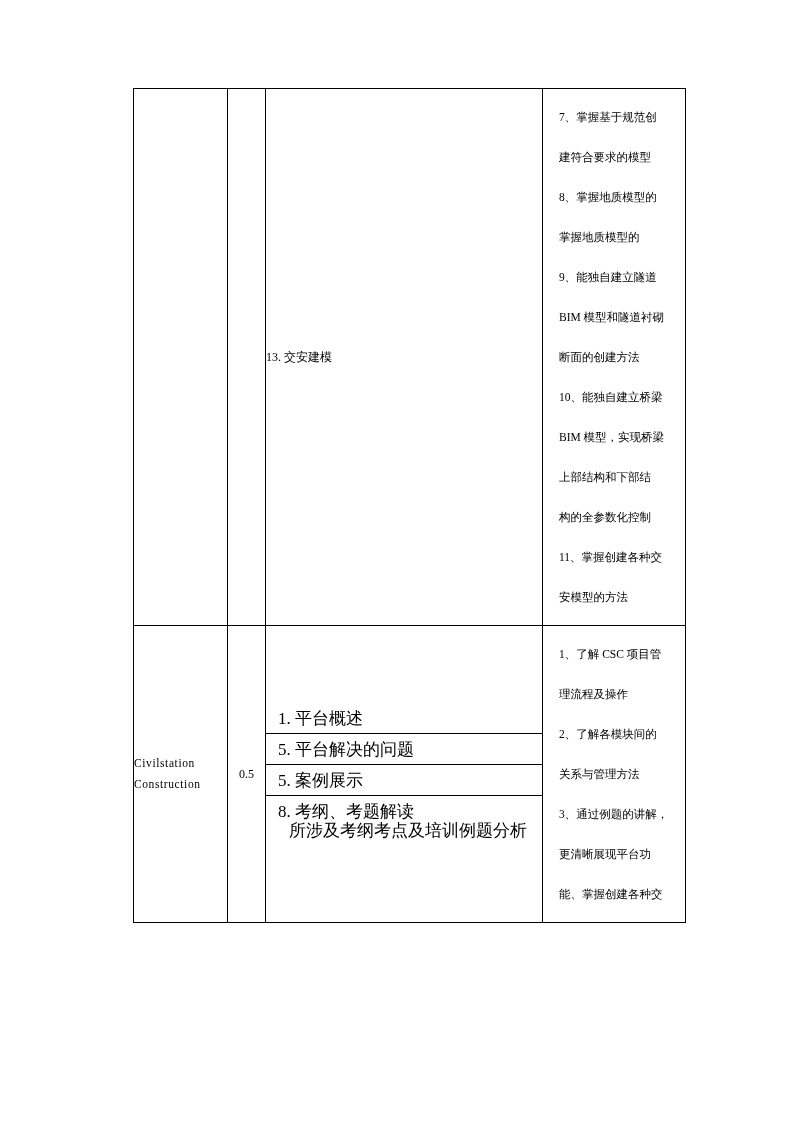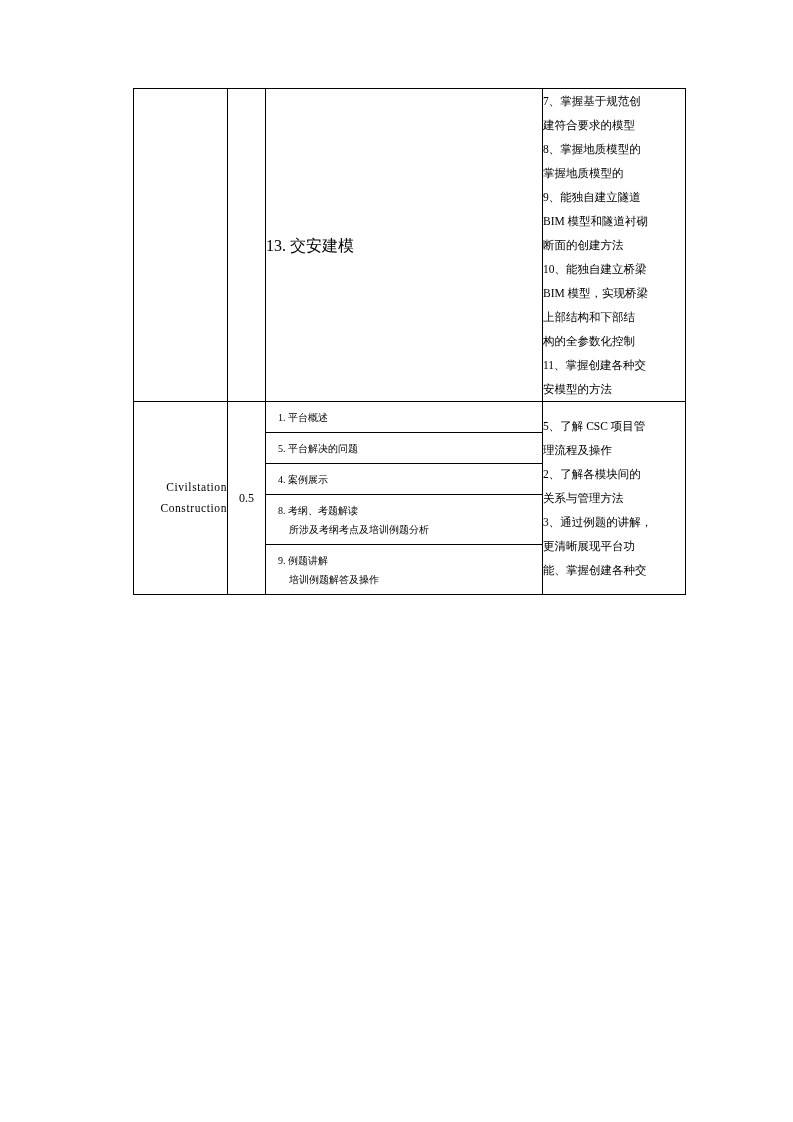--- a/index.html
+++ b/index.html
@@ -62,7 +62,7 @@
     vertical-align: middle;
   }
   .cell-goal p {
-    margin: 0;
+    margin: 16px;
   }
 
   

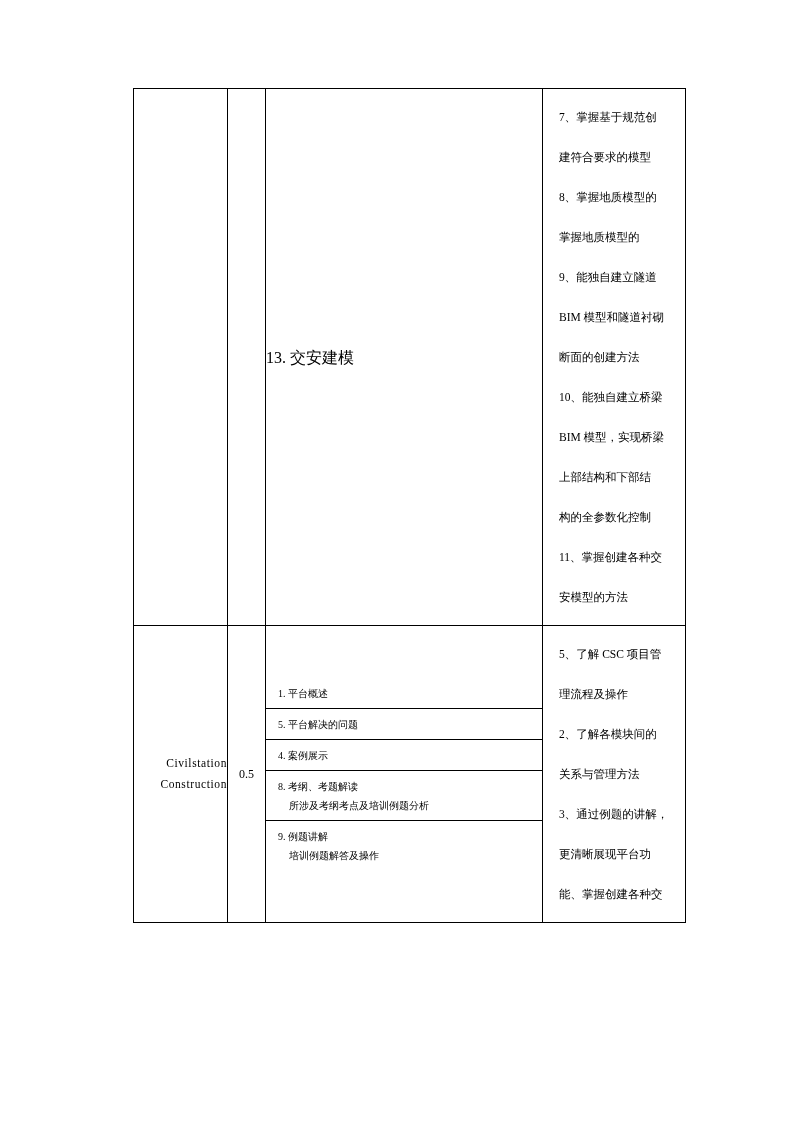--- a/index.html
+++ b/index.html
@@ -90,7 +90,7 @@
     padding-left: 11px;
   }
   .content-plain {
-    font-size: 16px;
+    font-size: 12px;
     line-height: 19px;
     padding: 6px 6px 6px 12px;
     vertical-align: bottom;

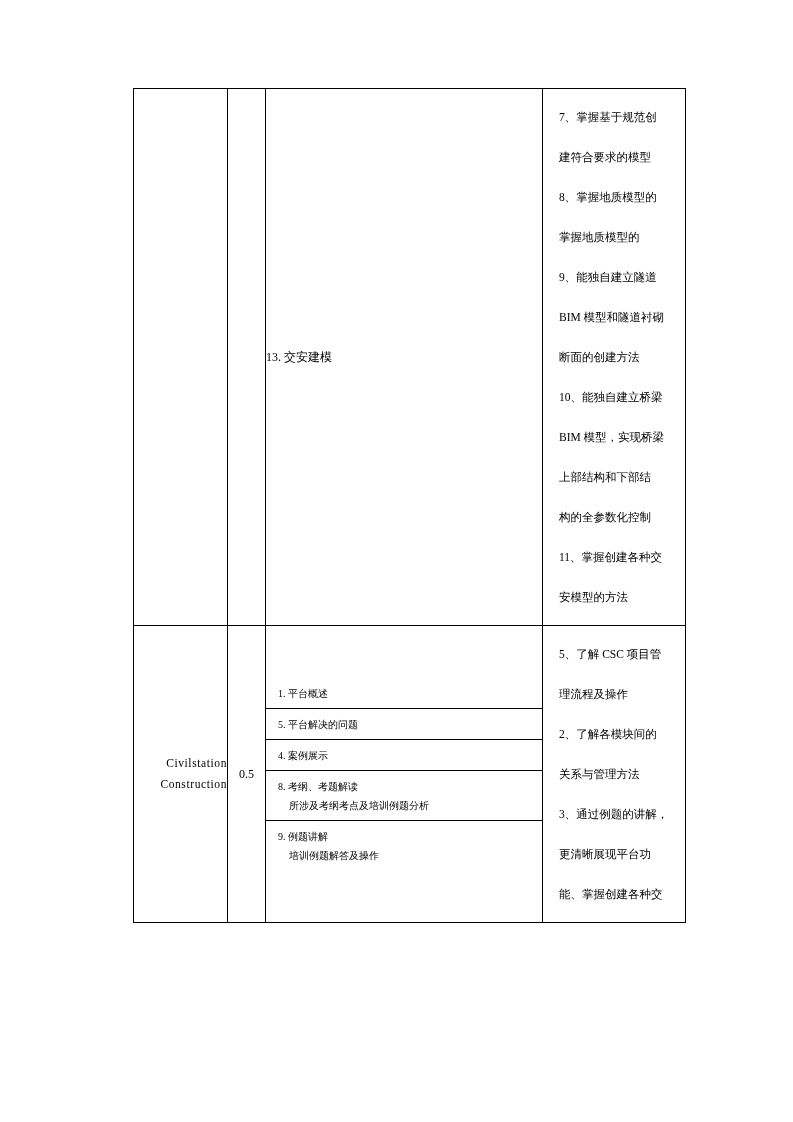--- a/index.html
+++ b/index.html
@@ -171,7 +171,7 @@
           </table>
         </td>
         <td class="cell-goal mid">
-          <p>5、了解 CSC 项目管</p>
+          <p>1、了解 CSC 项目管</p>
           <p>理流程及操作</p>
           <p>2、了解各模块间的</p>
           <p>关系与管理方法</p>

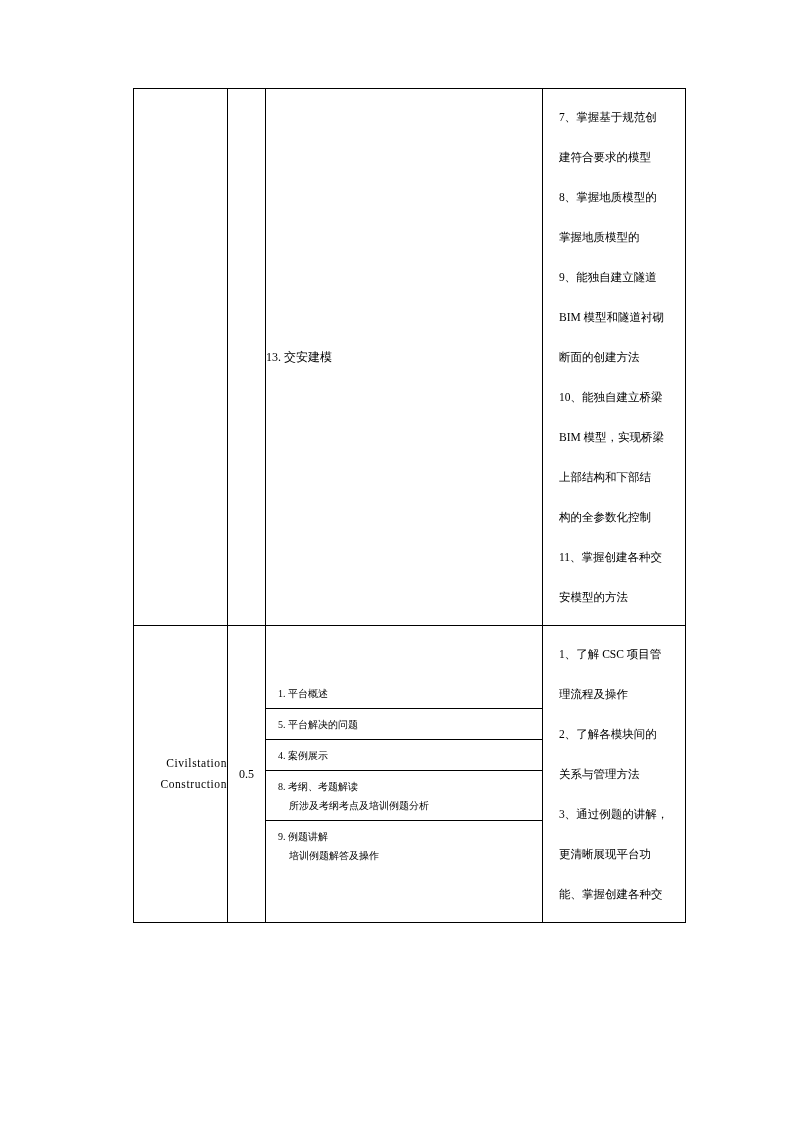--- a/index.html
+++ b/index.html
@@ -74,7 +74,7 @@
   .inner td {
     border: 0;
     border-bottom: 1px solid #000000;
-    font-size: 10px;
+    font-size: 17px;
     line-height: 19px;
     padding: 6px 6px 5px 12px;
     text-align: left;

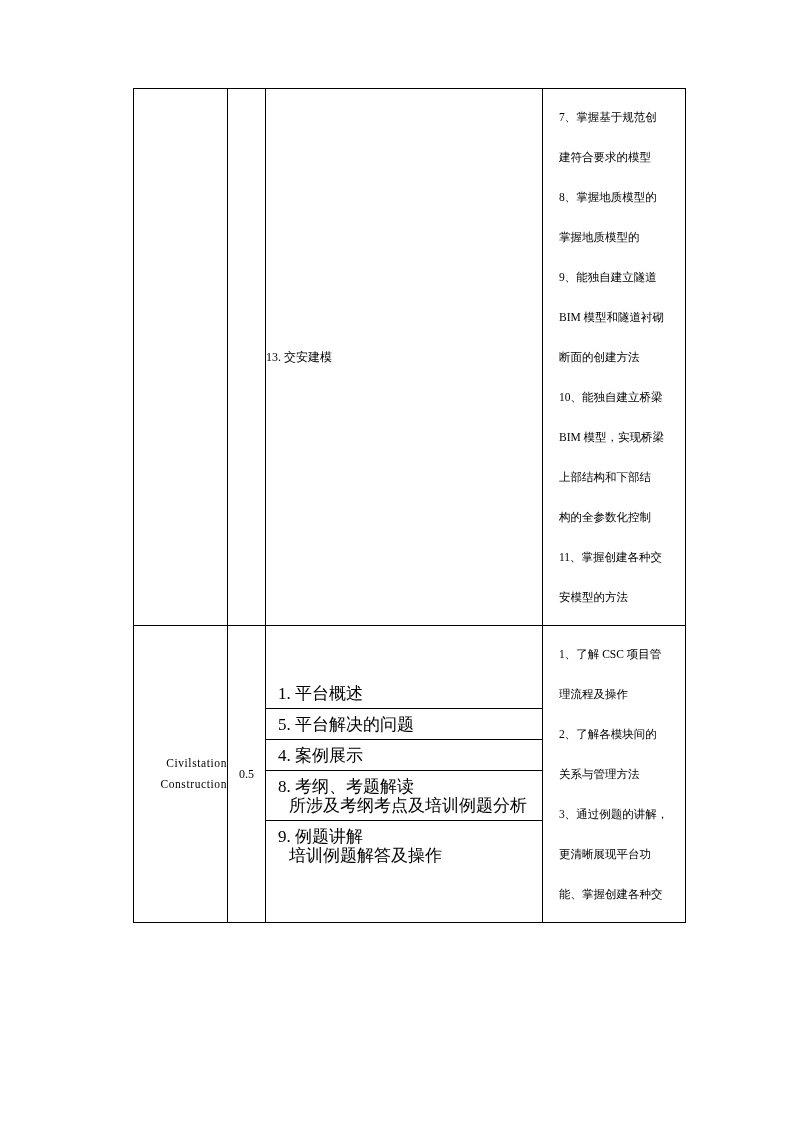--- a/index.html
+++ b/index.html
@@ -39,7 +39,7 @@
   .col-goal { width: 143px; }
 
   .cell-name {
-    text-align: right;
+    text-align: left;
     font-family: "Liberation Serif", "DejaVu Serif", serif;
     font-size: 11.5px;
     line-height: 21px;

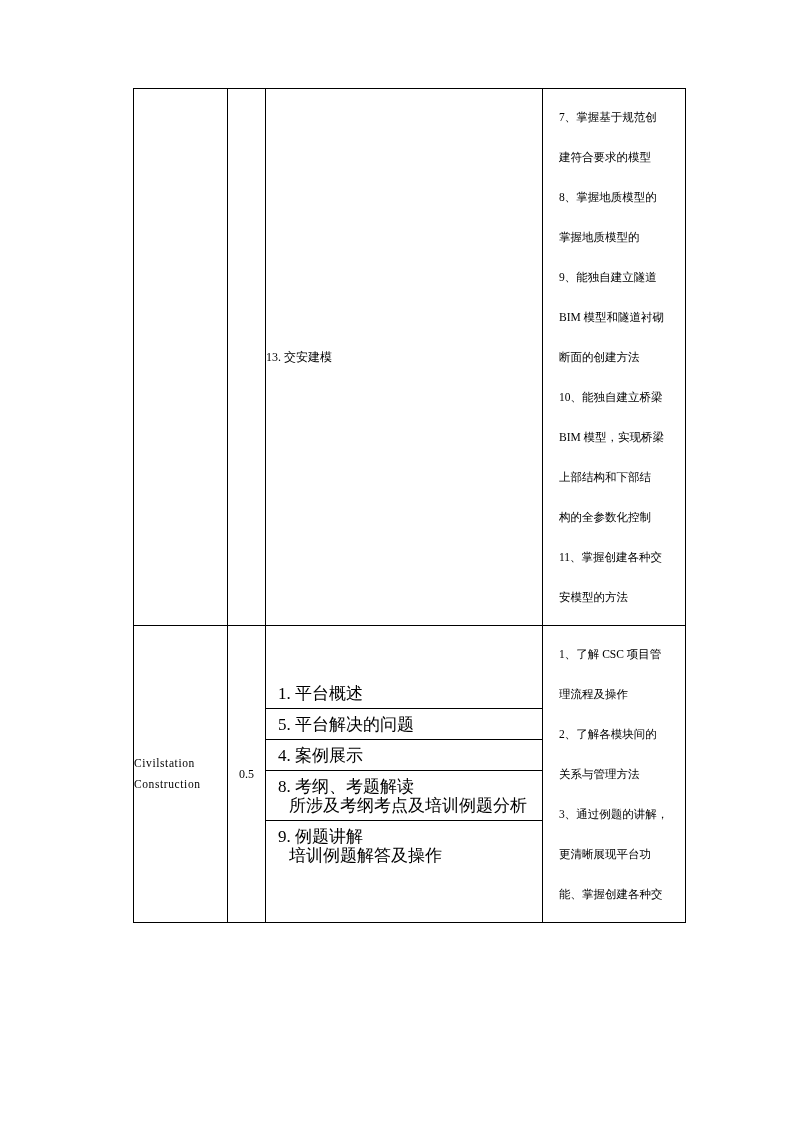--- a/index.html
+++ b/index.html
@@ -153,7 +153,7 @@
                 <td>5. 平台解决的问题</td>
               </tr>
               <tr>
-                <td>4. 案例展示</td>
+                <td>5. 案例展示</td>
               </tr>
               <tr>
                 <td class="tall">

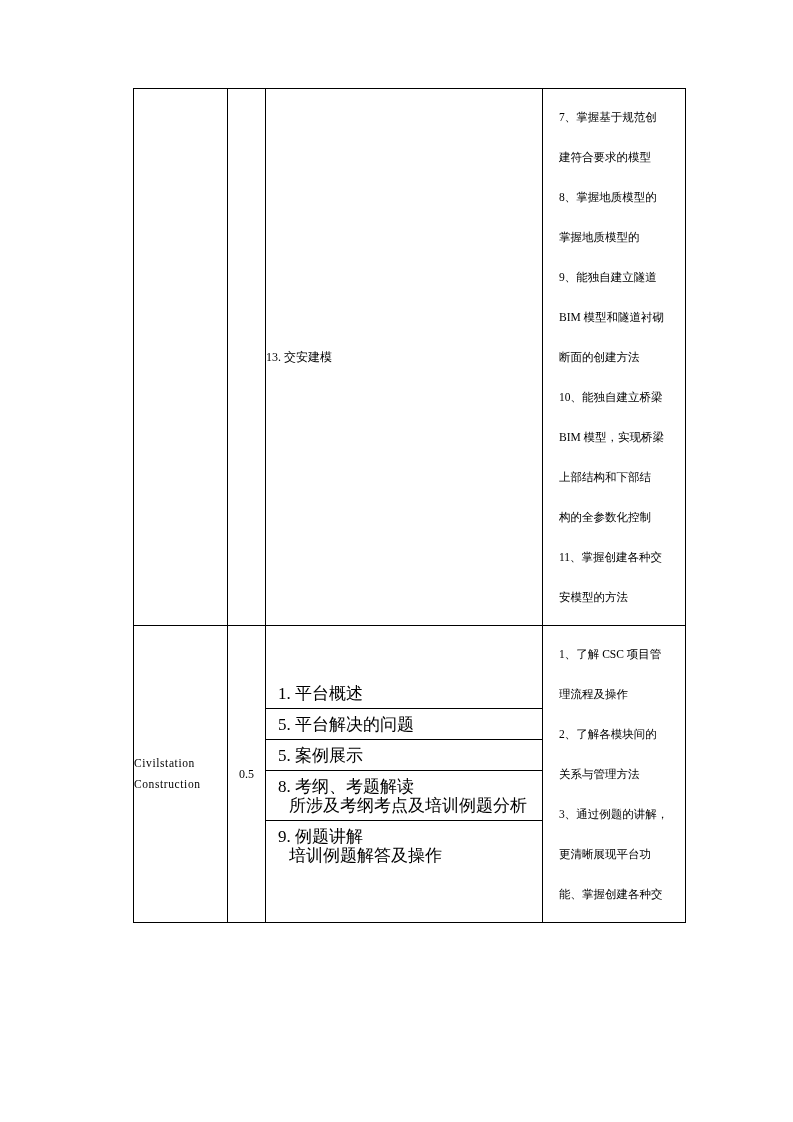--- a/index.html
+++ b/index.html
@@ -161,12 +161,6 @@
                   <span class="sub">所涉及考纲考点及培训例题分析</span>
                 </td>
               </tr>
-              <tr>
-                <td class="tall">
-                  <span>9. 例题讲解</span>
-                  <span class="sub">培训例题解答及操作</span>
-                </td>
-              </tr>
             </tbody>
           </table>
         </td>

